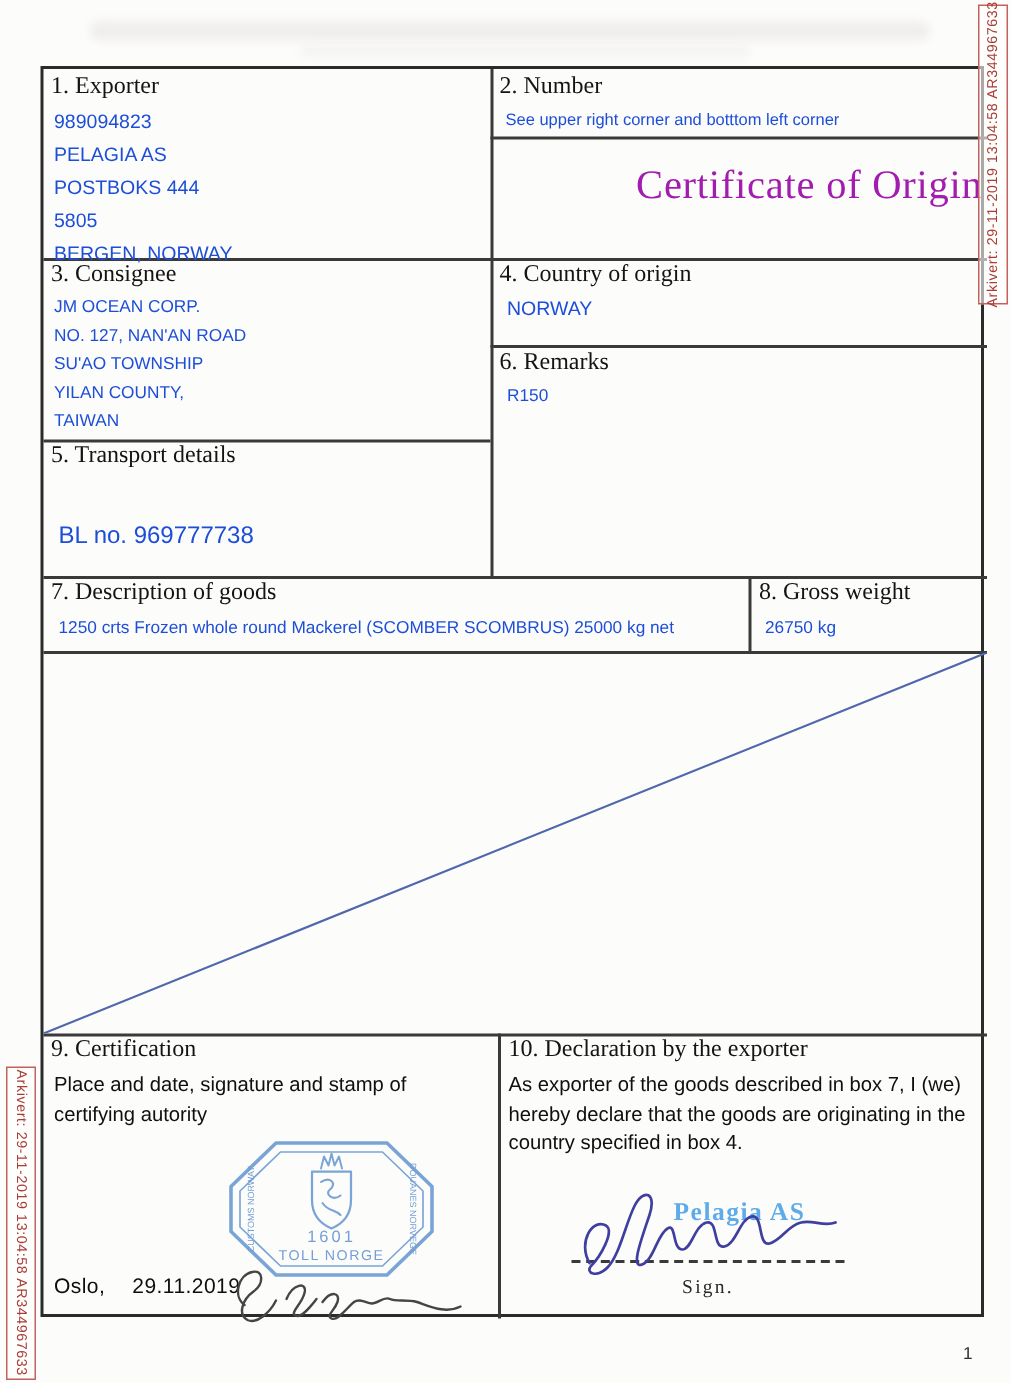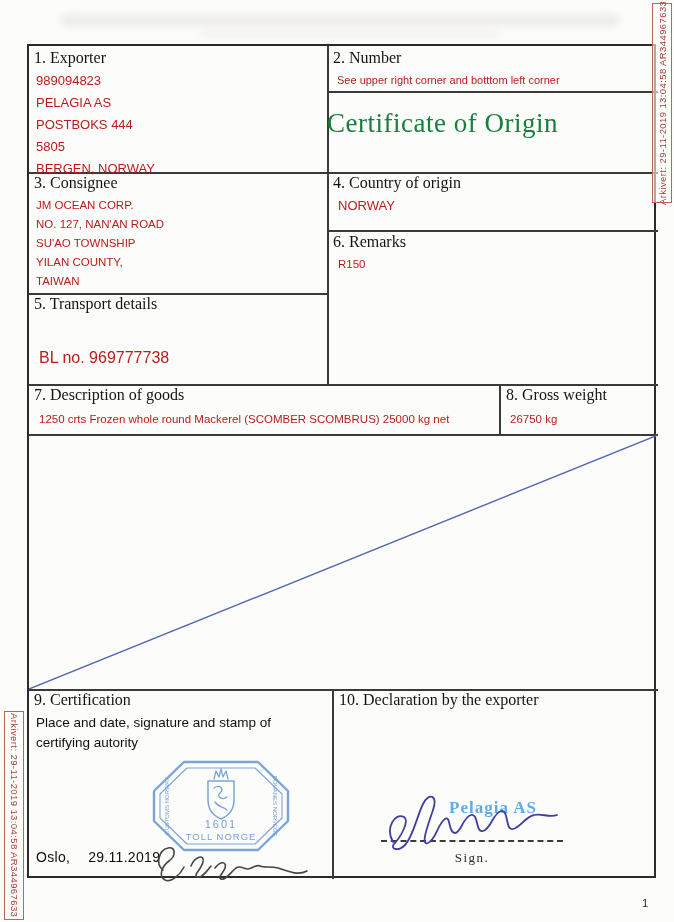--- a/index.html
+++ b/index.html
@@ -31,7 +31,7 @@
     font-size:16px; color:#141414;
     white-space:nowrap;
   }
-  .data-sans { position:absolute; font-family:"Liberation Sans", sans-serif; color:#b91c1c; }
+  .data-sans { position:absolute; font-family:"Liberation Sans", sans-serif; color:#1d4ed8; }
   .lines13 span { display:block; height:22px; font-size:13px; }
   .lines11 span { display:block; height:19px; font-size:11.5px; }
 

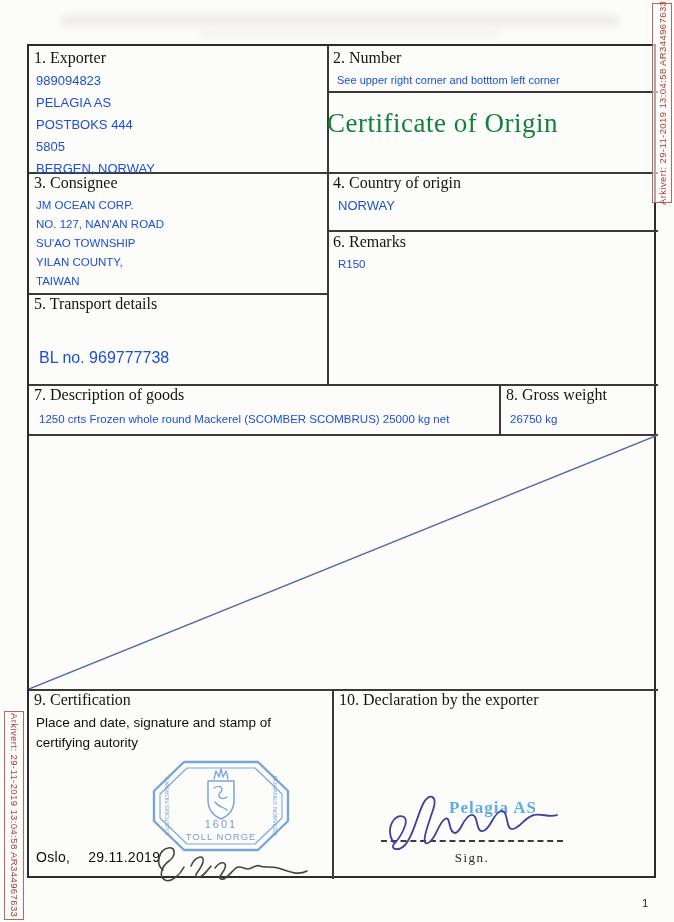--- a/index.html
+++ b/index.html
@@ -37,9 +37,9 @@
 
   .cert-title {
     position:absolute; left:298px; top:62px; width:328px;
-    text-align:left;
+    text-align:right;
     font-family:"Liberation Serif", serif;
-    font-size:27px; color:#15803d;
+    font-size:27px; color:#a21caf;
     letter-spacing:0.5px;
   }
 

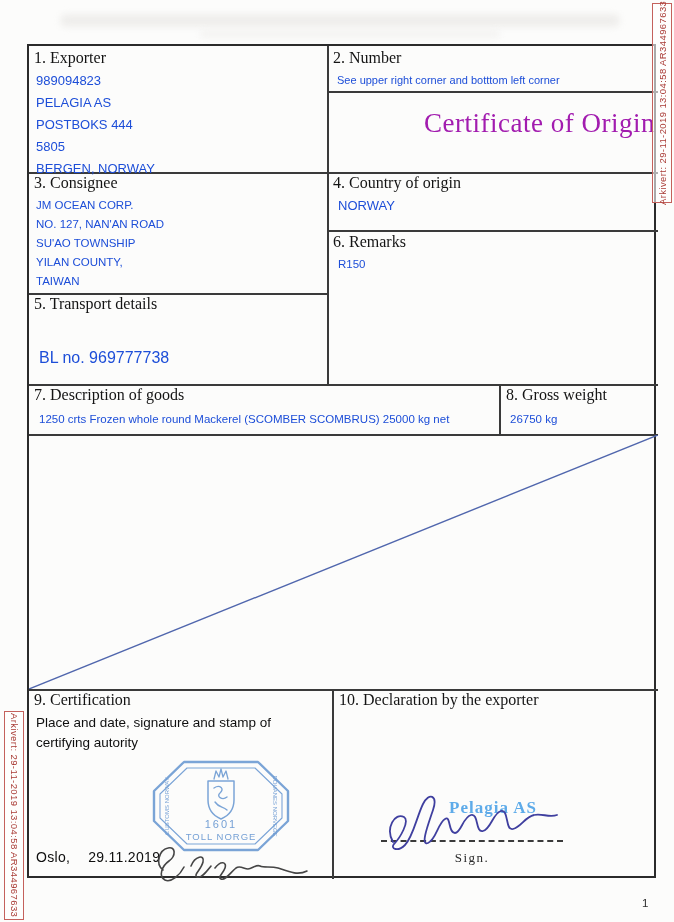--- a/index.html
+++ b/index.html
@@ -195,6 +195,7 @@
   </svg>
 
   <div class="cell-label" style="left:310px; top:645px;">10. Declaration by the exporter</div>
+  <div class="data-sans para" style="left:310px; top:667px; width:313px;">As exporter of the goods described in box 7, I (we) hereby declare that the goods are originating in the country specified in box 4.</div>
 
   <div class="pelagia-stamp">Pelagia AS</div>
 

